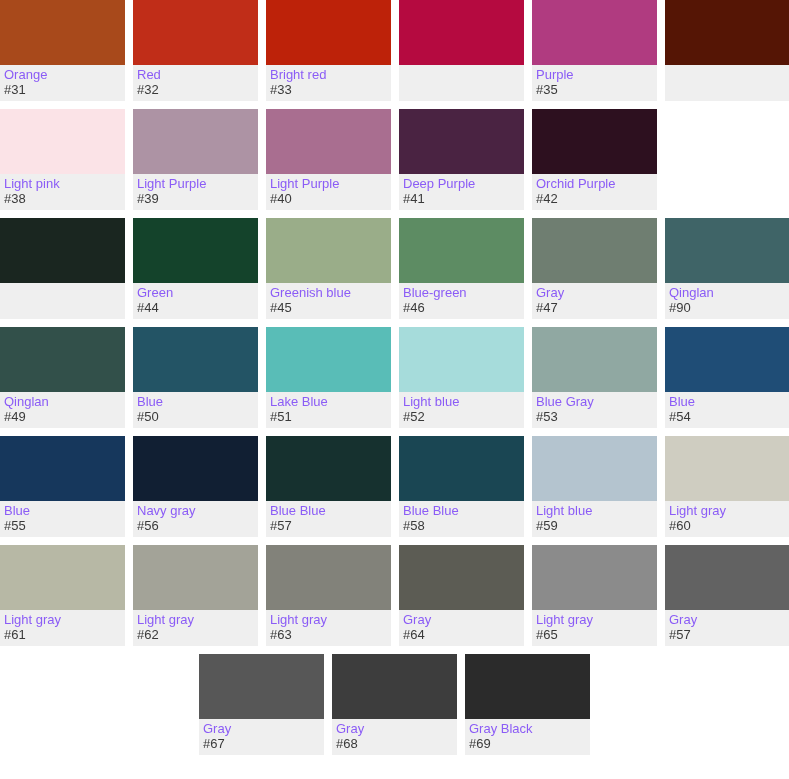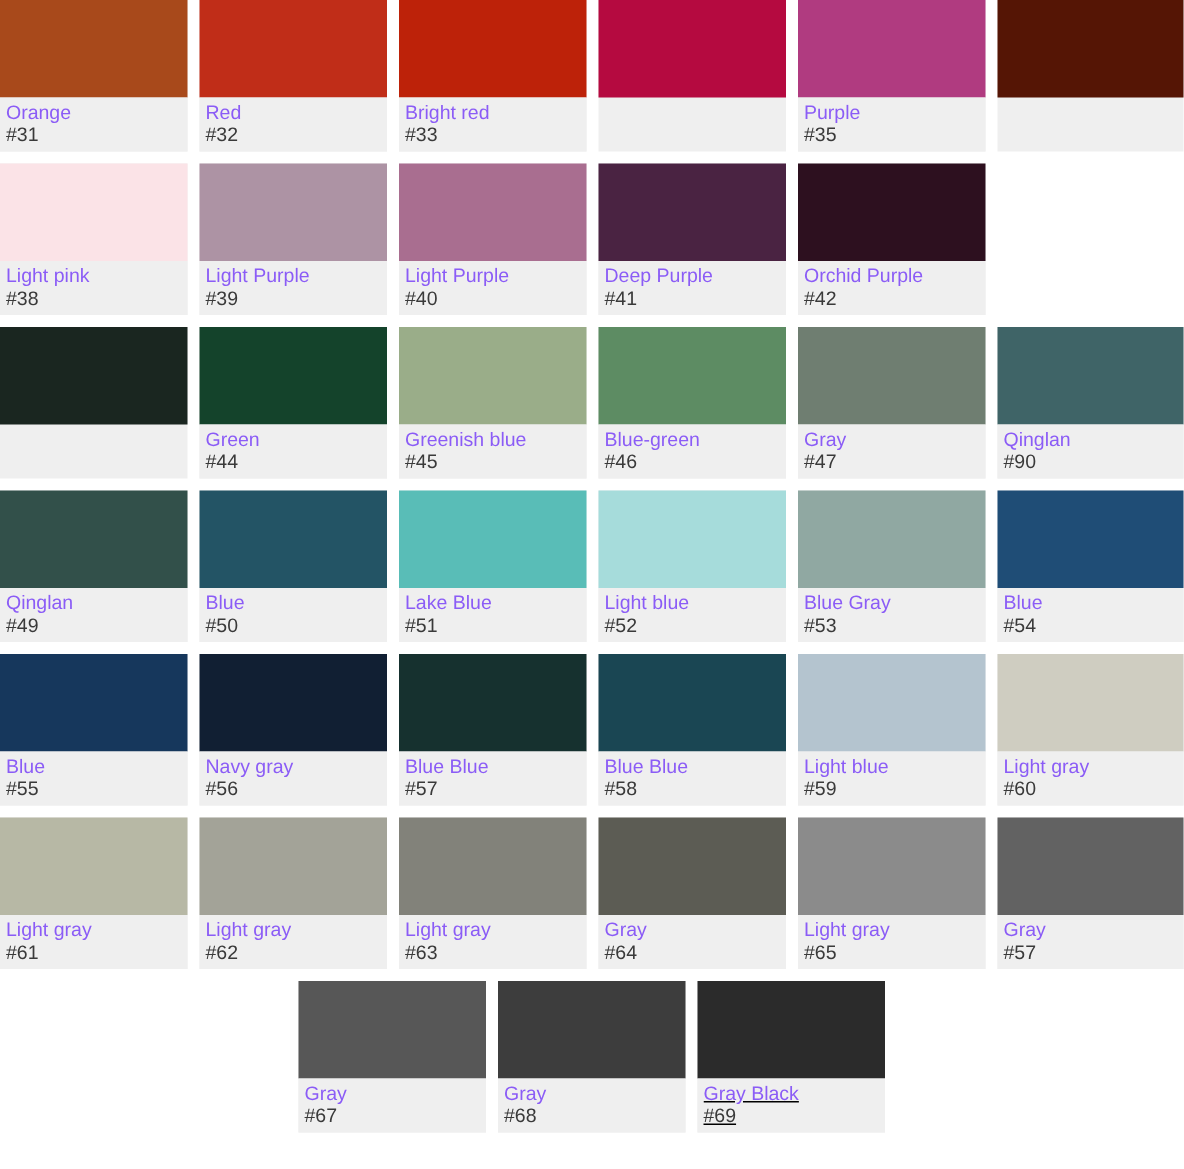--- a/index.html
+++ b/index.html
@@ -35,7 +35,6 @@
   }
   .swatch-row.last-row .swatch-card:last-child {
     margin-right: 0;
-    text-decoration: underline;
   }
 
   .swatch-card {

